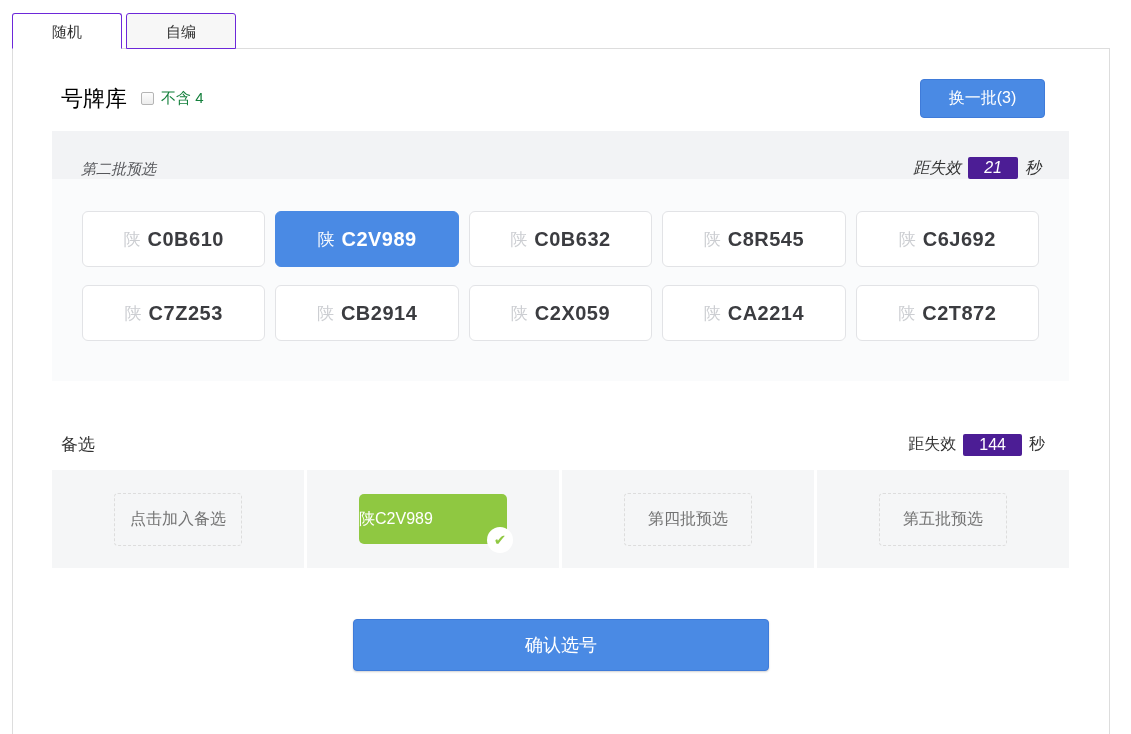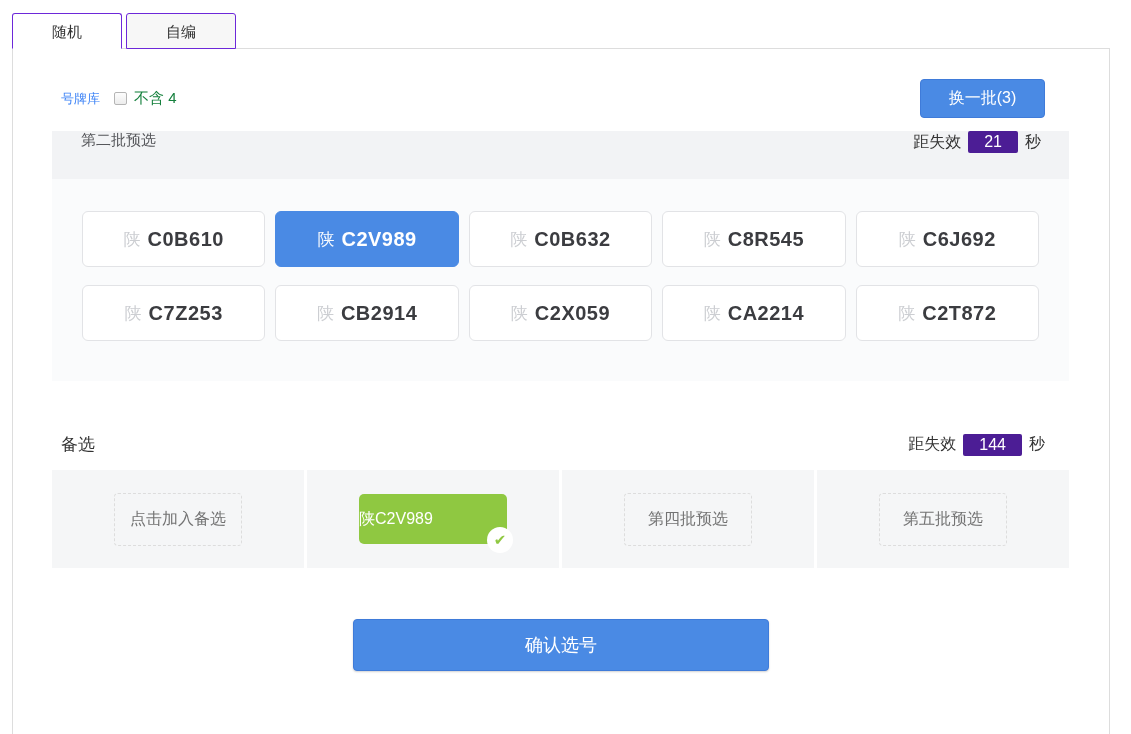--- a/index.html
+++ b/index.html
@@ -23,7 +23,7 @@
   }
   
   .lib-row { display:flex; align-items:center; margin:30px 64px 0 48px; }
-  .lib-title { font-size:13px; color:#3b82f6;text-align:center; }
+  .lib-title { font-size:22px; color:#000000;text-align:center; }
   .filter { display:flex; align-items:center; margin-left:14px; color:#15803d; font-size:15px; cursor:default; }
   .checkbox {
     width:13px; height:13px; border:1px solid #b5b5b5; border-radius:2px;

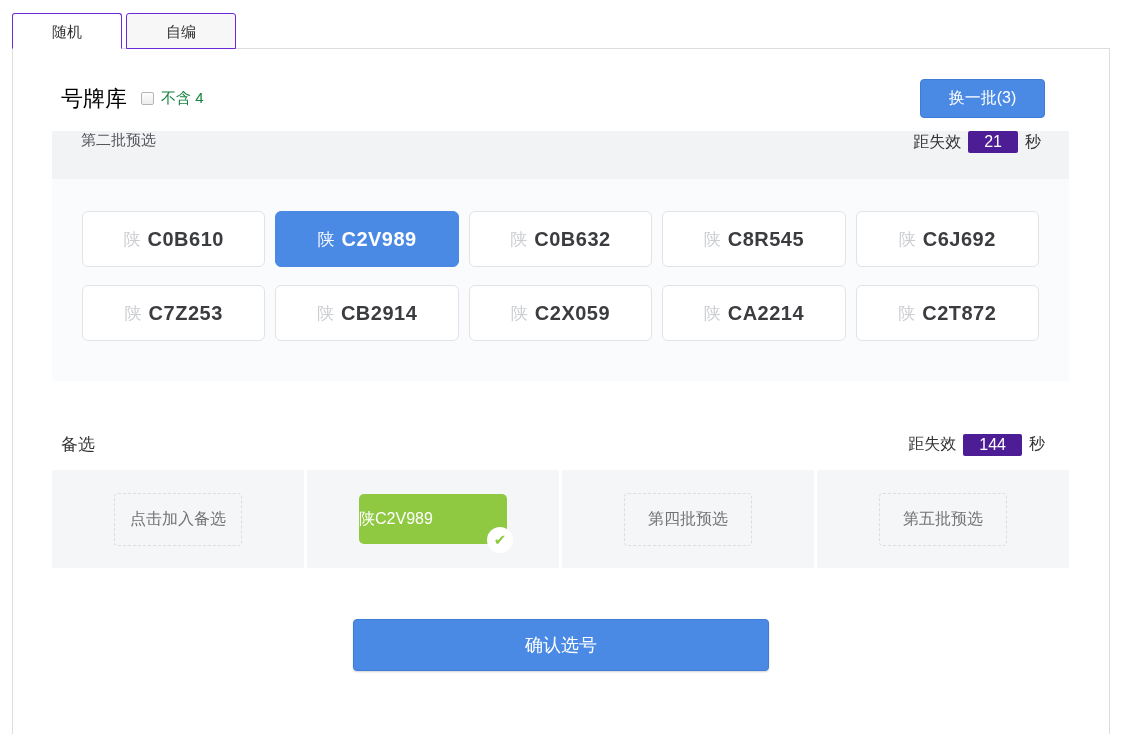--- a/index.html
+++ b/index.html
@@ -37,8 +37,8 @@
   
   .batch { margin:13px 40px 0 39px; }
   .batch-header {
-    height:48px; background:#f2f3f5; display:flex; align-items:flex-start;
-    padding:0 28px 0 29px; font-size:15px; color:#55565a;
+    height:48px; background:#f2f3f5; display:flex; align-items:flex-end;
+    padding:0 28px 0 29px; font-size:15px; color:#55565a;font-style:italic;
   }
   .expiry { margin-left:auto; font-size:16px; color:#333; display:flex; align-items:center; gap:7px; }
   .badge { background:#4c1d95; color:#fff; padding:2px 16px; border-radius:2px; font-size:16px; }

